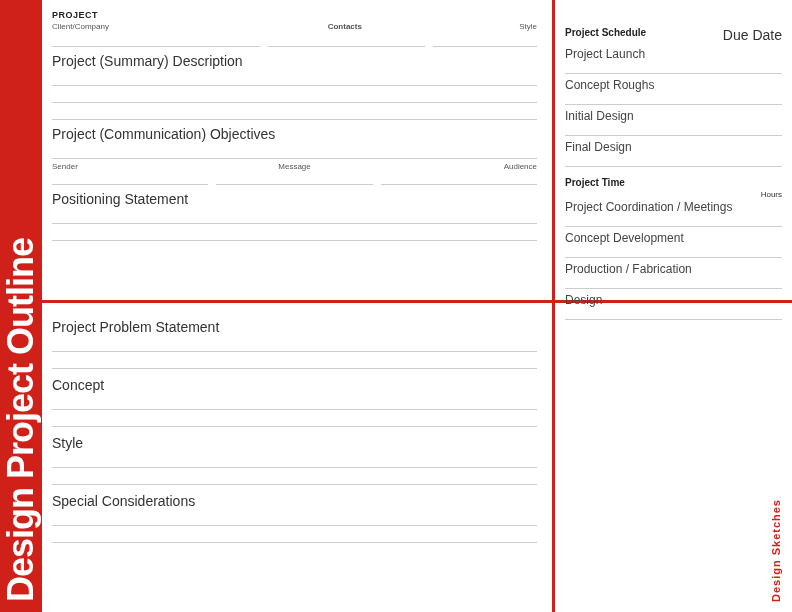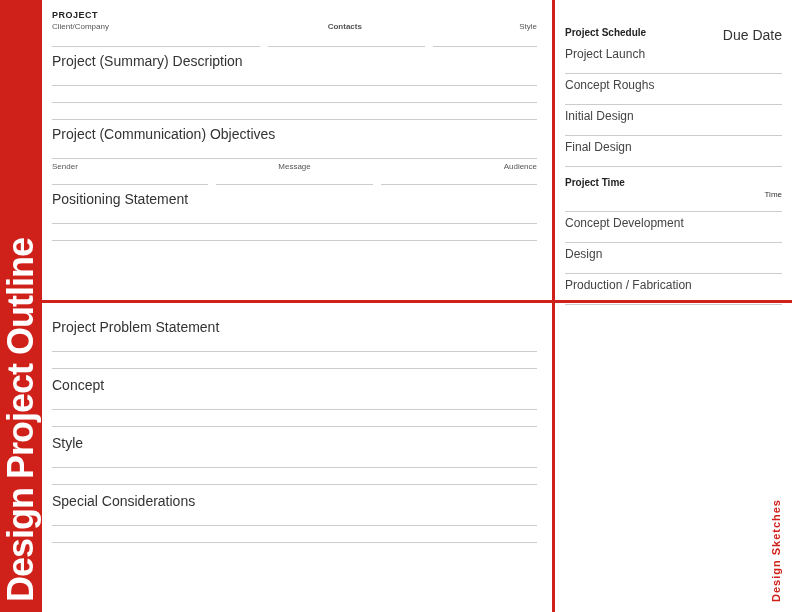--- a/index.html
+++ b/index.html
@@ -311,7 +311,7 @@
         <span class="schedule-title">Project Time</span>
       </div>
       <div class="project-time-header">
-        <span class="hours-label">Time</span>
+        <span class="hours-label">Hours</span>
       </div>
 
       <div class="schedule-item">

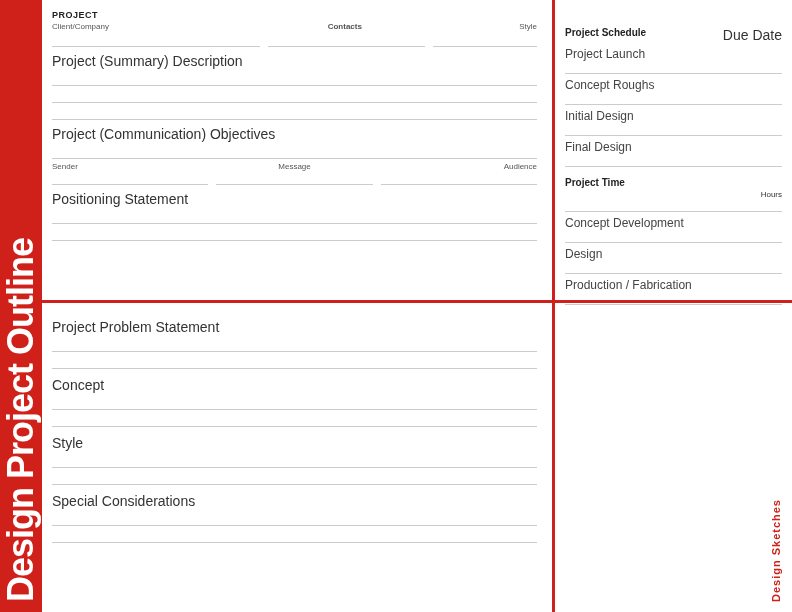--- a/index.html
+++ b/index.html
@@ -315,6 +315,7 @@
       </div>
 
       <div class="schedule-item">
+        <div class="schedule-item-label">Project Coordination / Meetings</div>
         <div class="schedule-item-line"></div>
       </div>
       <div class="schedule-item">

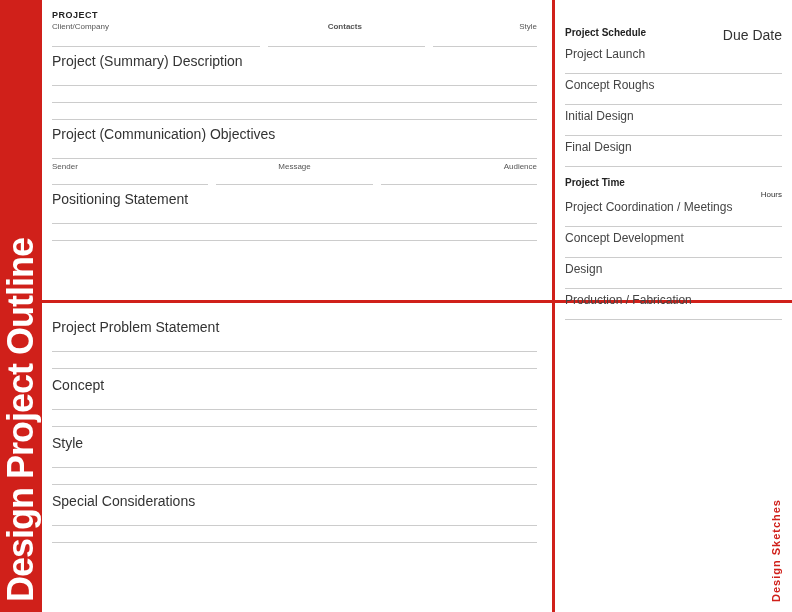--- a/index.html
+++ b/index.html
@@ -323,11 +323,11 @@
         <div class="schedule-item-line"></div>
       </div>
       <div class="schedule-item">
+        <div class="schedule-item-label">Production / Fabrication</div>
+        <div class="schedule-item-line"></div>
+      </div>
+      <div class="schedule-item">
         <div class="schedule-item-label">Design</div>
-        <div class="schedule-item-line"></div>
-      </div>
-      <div class="schedule-item">
-        <div class="schedule-item-label">Production / Fabrication</div>
         <div class="schedule-item-line"></div>
       </div>
     </div>

